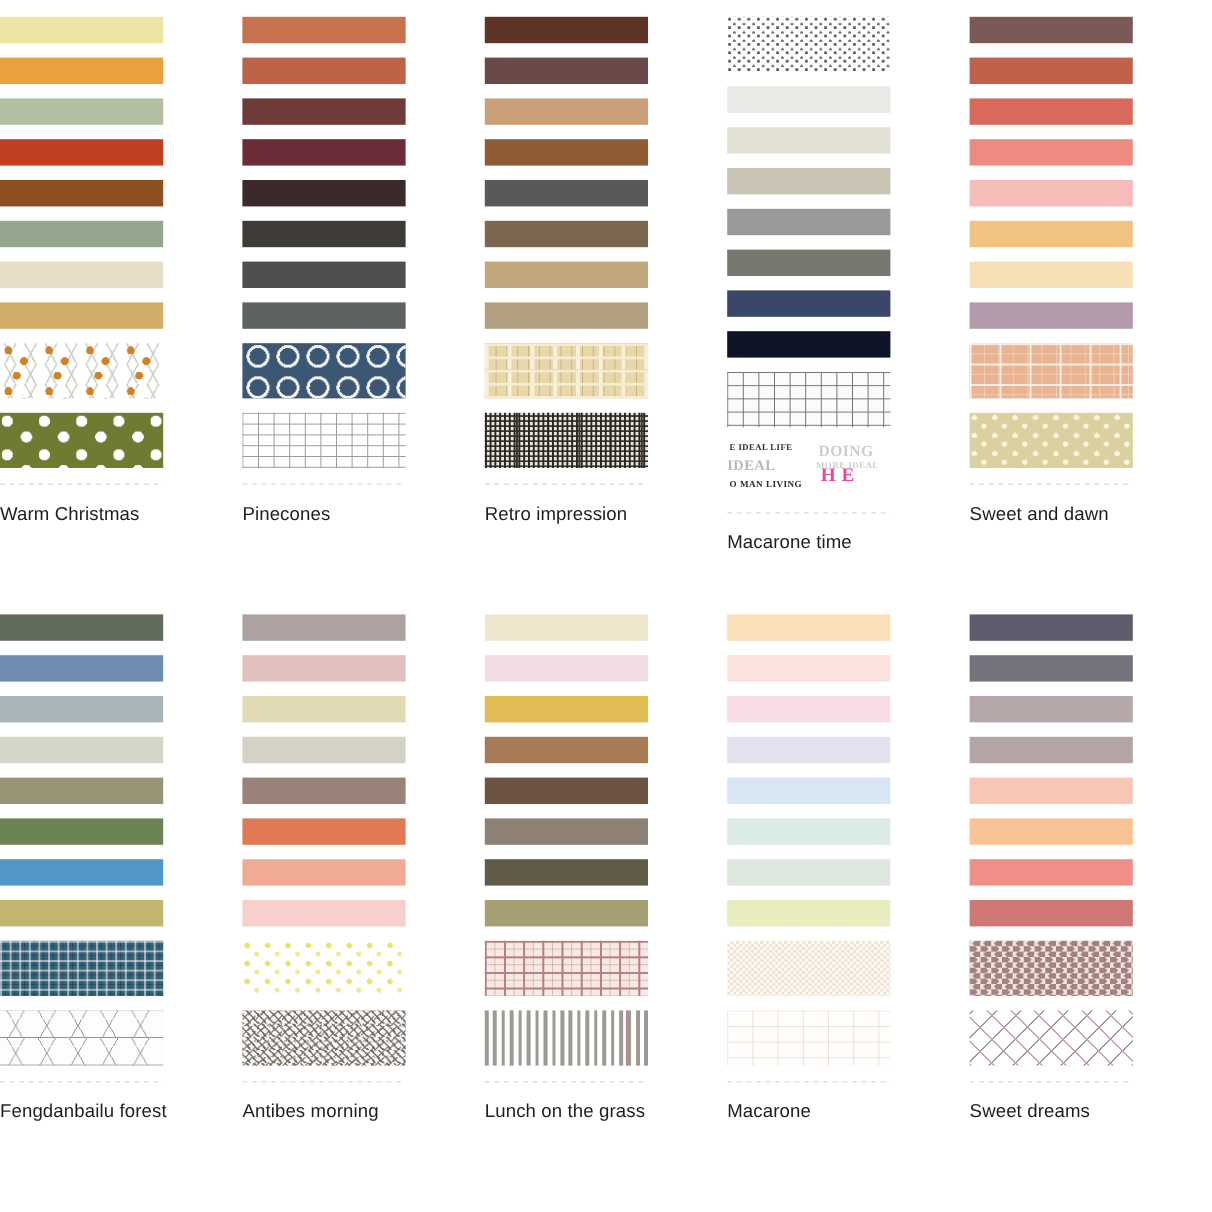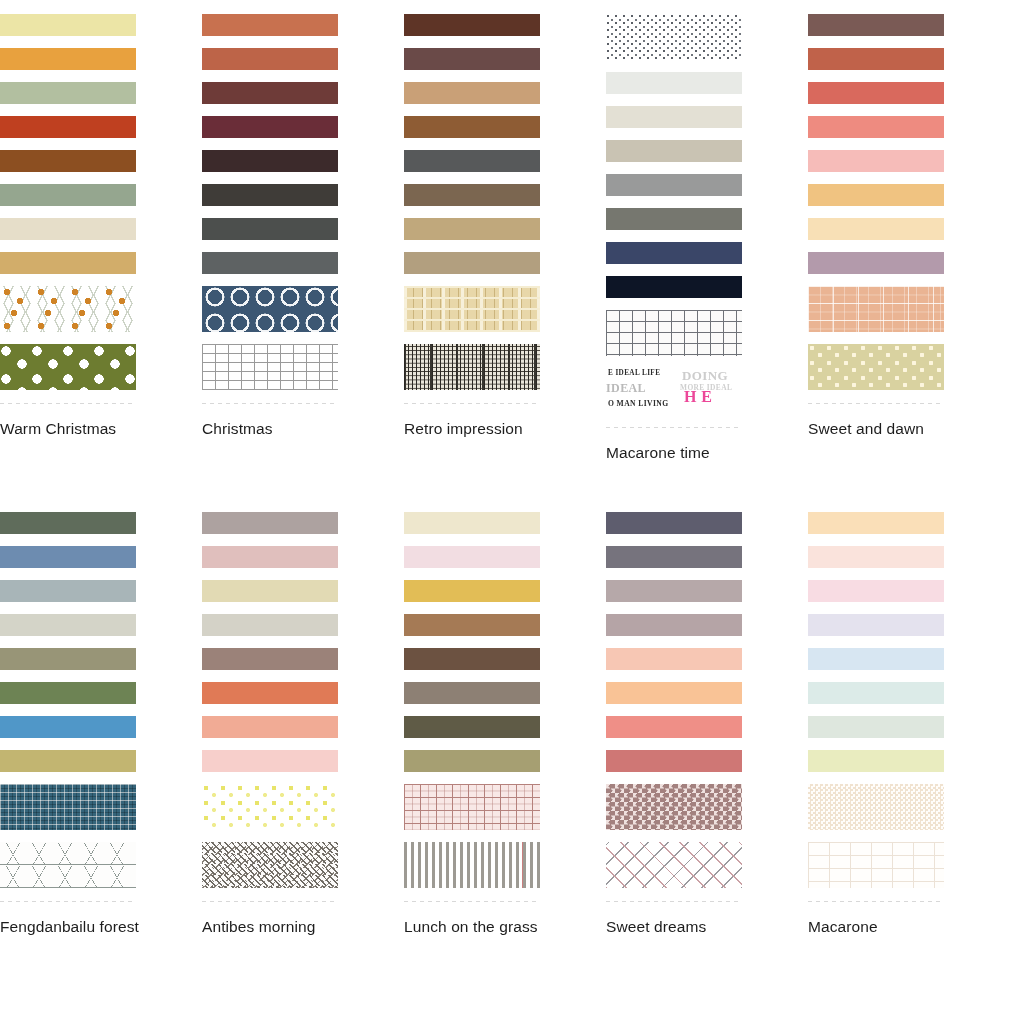--- a/index.html
+++ b/index.html
@@ -276,7 +276,7 @@
         <div class="tape tall pat-grey-grid" title="grey grid check"></div>
       </div>
       <div class="divider"></div>
-      <div class="label">Christmas</div>
+      <div class="label">Pinecones</div>
     </div>
     <div class="set">
       <div class="stack">

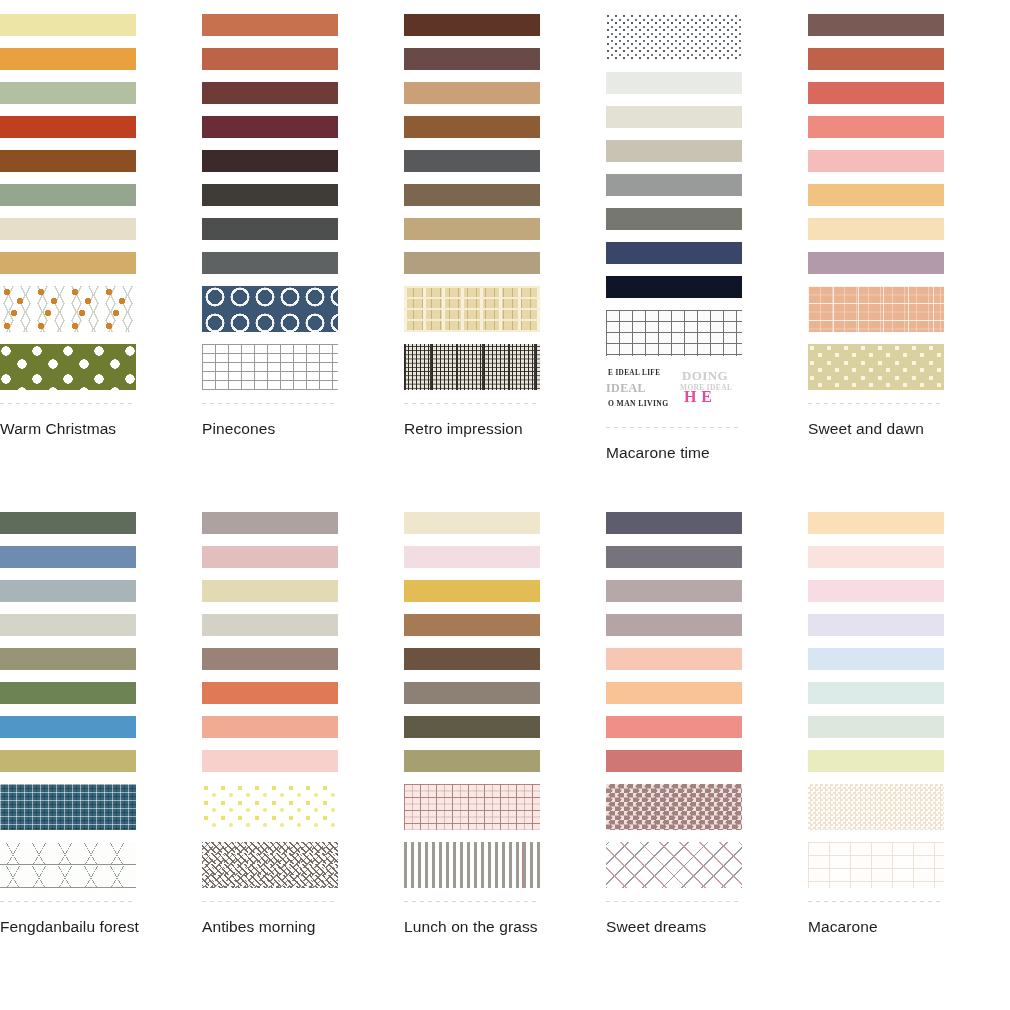--- a/index.html
+++ b/index.html
@@ -383,6 +383,22 @@
     </div>
     <div class="set">
       <div class="stack">
+        <div class="tape" title="pale apricot" style="background: rgb(250, 223, 184);"></div>
+        <div class="tape" title="pale peach" style="background: rgb(250, 227, 220);"></div>
+        <div class="tape" title="pale rose pink" style="background: rgb(248, 220, 227);"></div>
+        <div class="tape" title="pale lavender" style="background: rgb(228, 226, 238);"></div>
+        <div class="tape" title="pale sky blue" style="background: rgb(215, 230, 242);"></div>
+        <div class="tape" title="pale aqua" style="background: rgb(220, 235, 232);"></div>
+        <div class="tape" title="pale mint grey" style="background: rgb(222, 231, 222);"></div>
+        <div class="tape" title="pale lime" style="background: rgb(233, 236, 191);"></div>
+        <div class="tape tall pat-faint-check" title="faint checker sketch"></div>
+        <div class="tape tall pat-faint-grid" title="faint grid check"></div>
+      </div>
+      <div class="divider"></div>
+      <div class="label">Macarone</div>
+    </div>
+    <div class="set">
+      <div class="stack">
         <div class="tape" title="slate violet" style="background: rgb(94, 93, 110);"></div>
         <div class="tape" title="grey violet" style="background: rgb(118, 115, 125);"></div>
         <div class="tape" title="mauve grey" style="background: rgb(182, 168, 169);"></div>
@@ -397,22 +413,6 @@
       <div class="divider"></div>
       <div class="label">Sweet dreams</div>
     </div>
-    <div class="set">
-      <div class="stack">
-        <div class="tape" title="pale apricot" style="background: rgb(250, 223, 184);"></div>
-        <div class="tape" title="pale peach" style="background: rgb(250, 227, 220);"></div>
-        <div class="tape" title="pale rose pink" style="background: rgb(248, 220, 227);"></div>
-        <div class="tape" title="pale lavender" style="background: rgb(228, 226, 238);"></div>
-        <div class="tape" title="pale sky blue" style="background: rgb(215, 230, 242);"></div>
-        <div class="tape" title="pale aqua" style="background: rgb(220, 235, 232);"></div>
-        <div class="tape" title="pale mint grey" style="background: rgb(222, 231, 222);"></div>
-        <div class="tape" title="pale lime" style="background: rgb(233, 236, 191);"></div>
-        <div class="tape tall pat-faint-check" title="faint checker sketch"></div>
-        <div class="tape tall pat-faint-grid" title="faint grid check"></div>
-      </div>
-      <div class="divider"></div>
-      <div class="label">Macarone</div>
-    </div>
   </div>
 
 </body></html>

